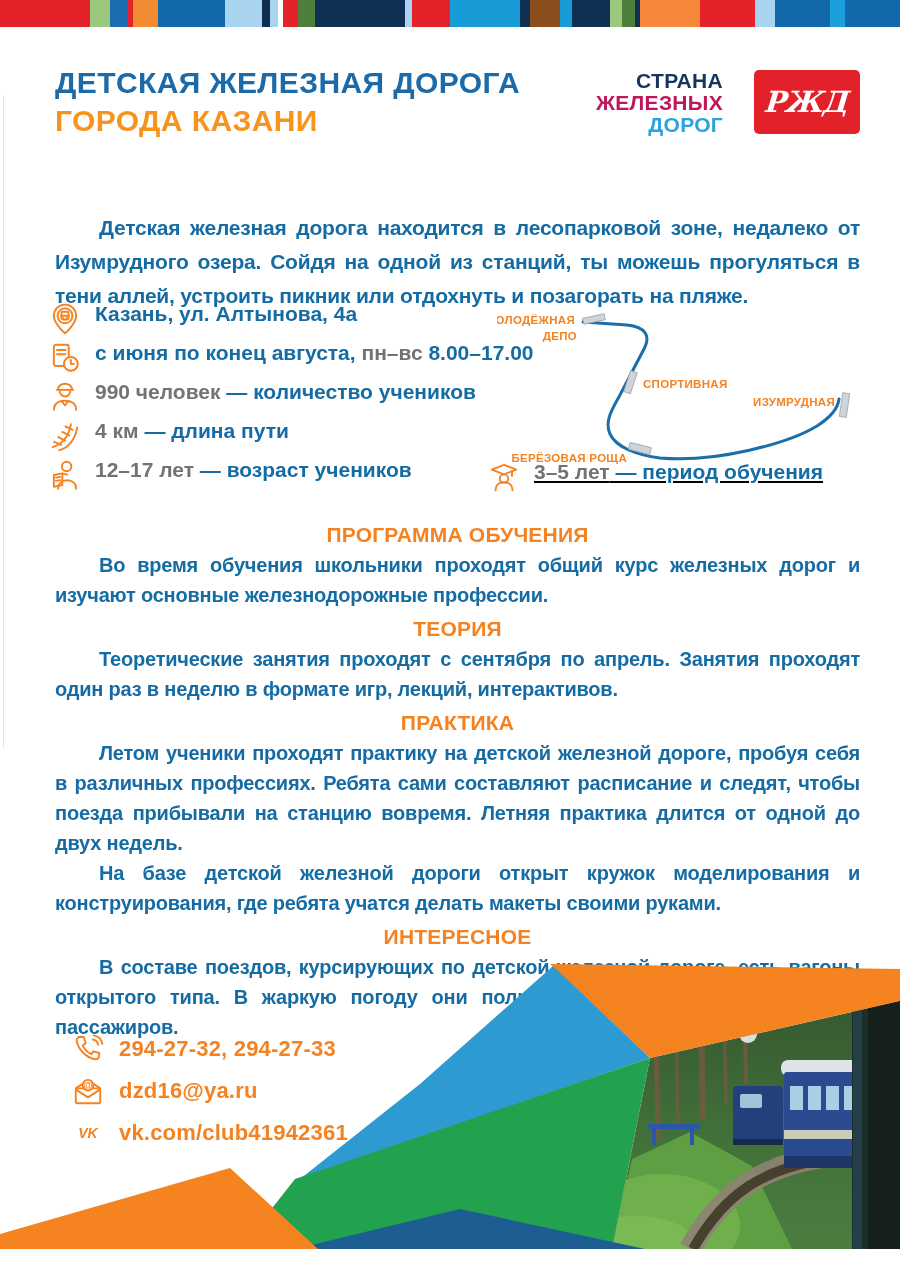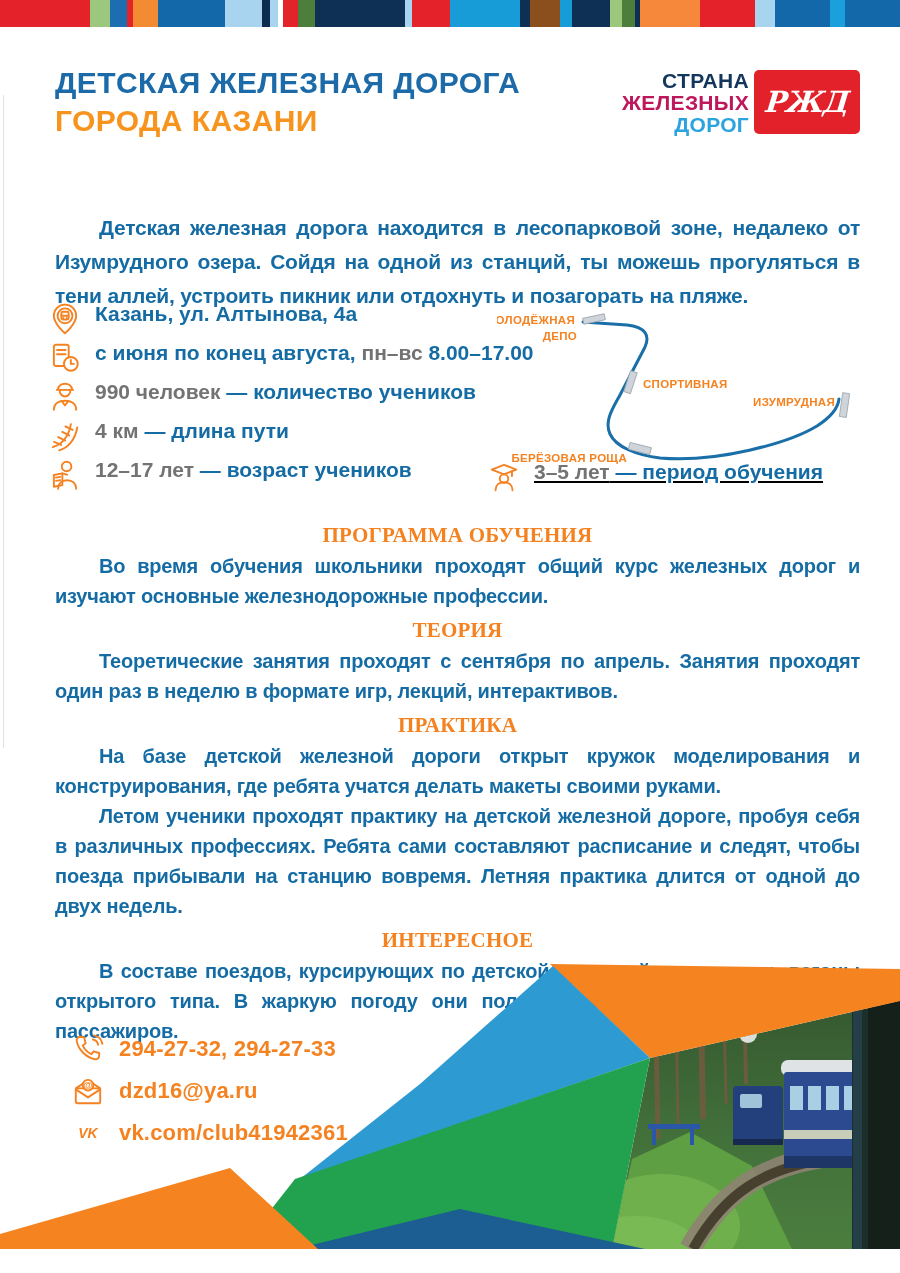--- a/index.html
+++ b/index.html
@@ -15,7 +15,7 @@
   .title{font-weight:800;font-size:30px;line-height:38px;letter-spacing:.4px;}
   .title-l1{color:#1c6ba8;}
   .title-l2{color:#f7941e;}
-  .brand{display:flex;align-items:flex-start;gap:5px;margin-top:6px;}
+  .brand{display:flex;align-items:flex-start;gap:31px;margin-top:6px;}
   .brand-text{text-align:right;font-weight:800;font-size:21px;line-height:22px;letter-spacing:.3px;}
   .brand-l1{color:#12365c;}
   .brand-l2{color:#be185d;}

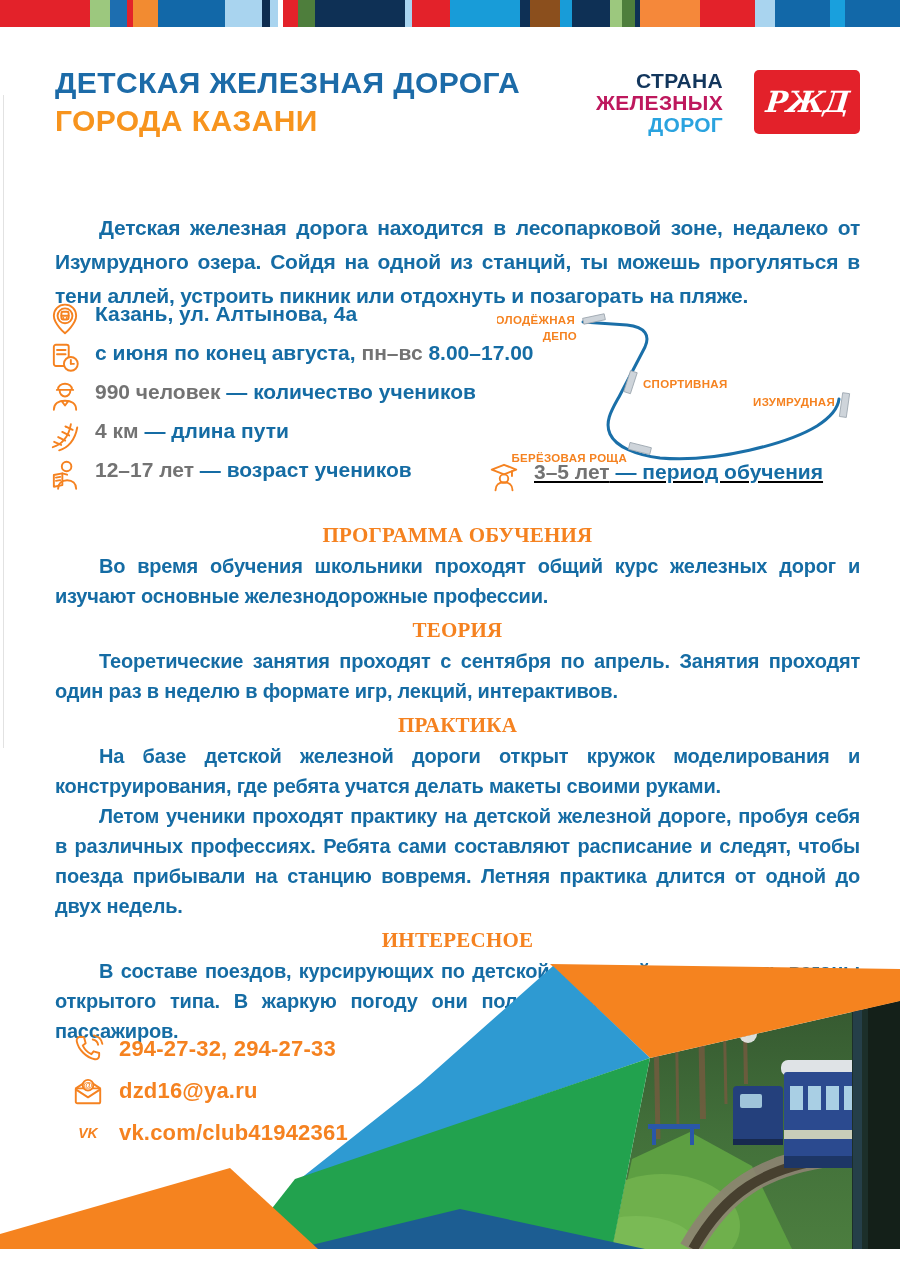--- a/index.html
+++ b/index.html
@@ -28,7 +28,7 @@
   .par{color:#156ca4;font-weight:bold;text-align:justify;text-indent:44px;}
   .intro{position:absolute;top:190px;left:55px;width:805px;font-size:21px;line-height:34px;letter-spacing:-.2px;}
   .sections{position:absolute;top:516px;left:55px;width:805px;}
-  .sec-h{color:#f58220;font-weight:800;font-size:21px;text-align:center;margin:7px 0 3px;letter-spacing:.2px;font-family:Liberation Serif, serif;}
+  .sec-h{color:#f58220;font-weight:800;font-size:21px;text-align:center;margin:7px 0 3px;letter-spacing:.2px;}
   .sec-p{font-size:20px;line-height:30px;letter-spacing:-.2px;margin:0;}
 
   

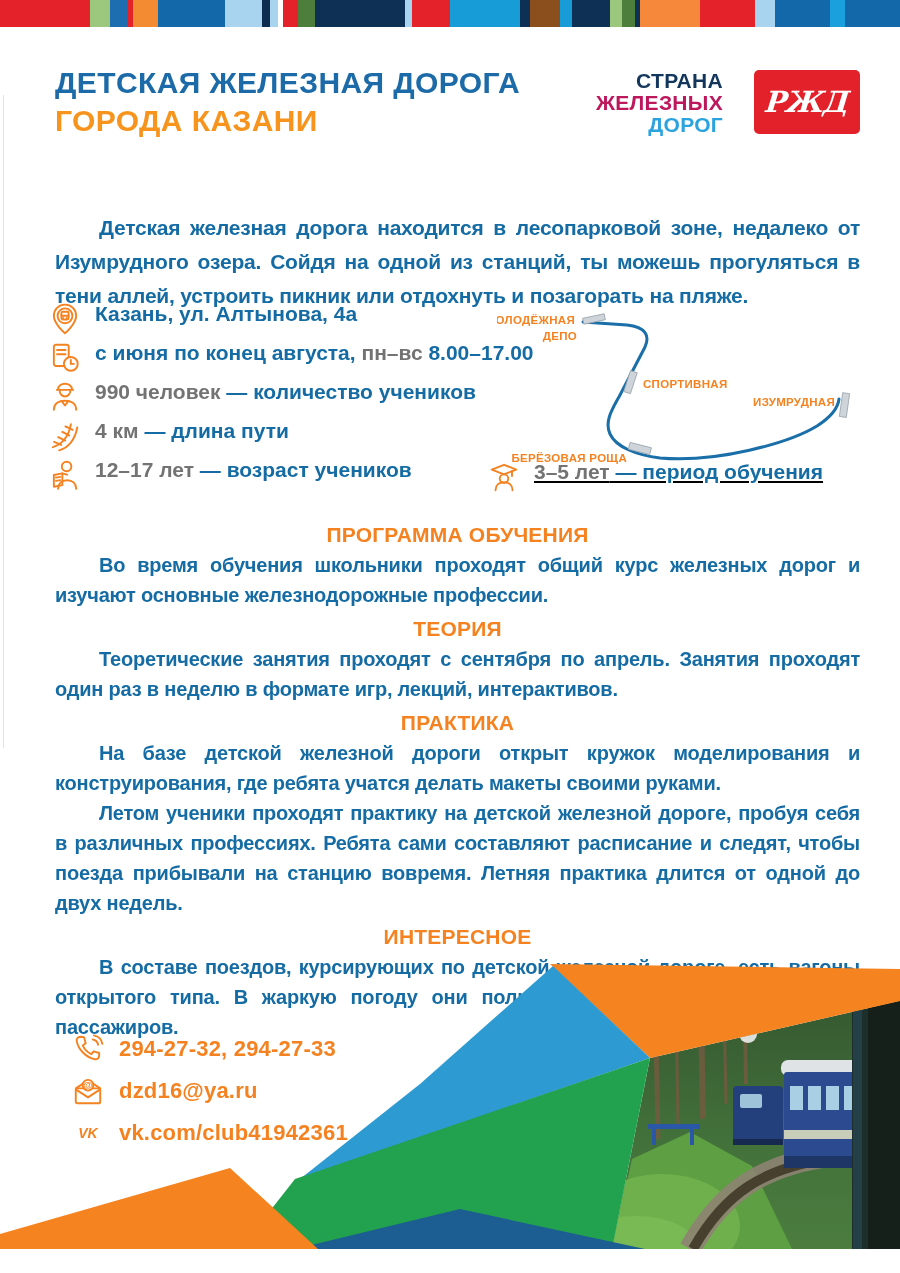--- a/index.html
+++ b/index.html
@@ -213,8 +213,8 @@
     <div class="sec-h">ТЕОРИЯ</div>
     <p class="par sec-p">Теоретические занятия проходят с сентября по апрель. Занятия проходят один раз в неделю в формате игр, лекций, интерактивов.</p>
     <div class="sec-h">ПРАКТИКА</div>
+    <p class="par sec-p">Летом ученики проходят практику на детской железной дороге, пробуя себя в различных профессиях. Ребята сами составляют расписание и следят, чтобы поезда прибывали на станцию вовремя. Летняя практика длится от одной до двух недель.</p>
     <p class="par sec-p">На базе детской железной дороги открыт кружок моделирования и конструирования, где ребята учатся делать макеты своими руками.</p>
-    <p class="par sec-p">Летом ученики проходят практику на детской железной дороге, пробуя себя в различных профессиях. Ребята сами составляют расписание и следят, чтобы поезда прибывали на станцию вовремя. Летняя практика длится от одной до двух недель.</p>
     <div class="sec-h">ИНТЕРЕСНОЕ</div>
     <p class="par sec-p">В составе поездов, курсирующих по детской железной дороге, есть вагоны открытого типа. В жаркую погоду они пользуются особым спросом среди пассажиров.</p>
   </div>

